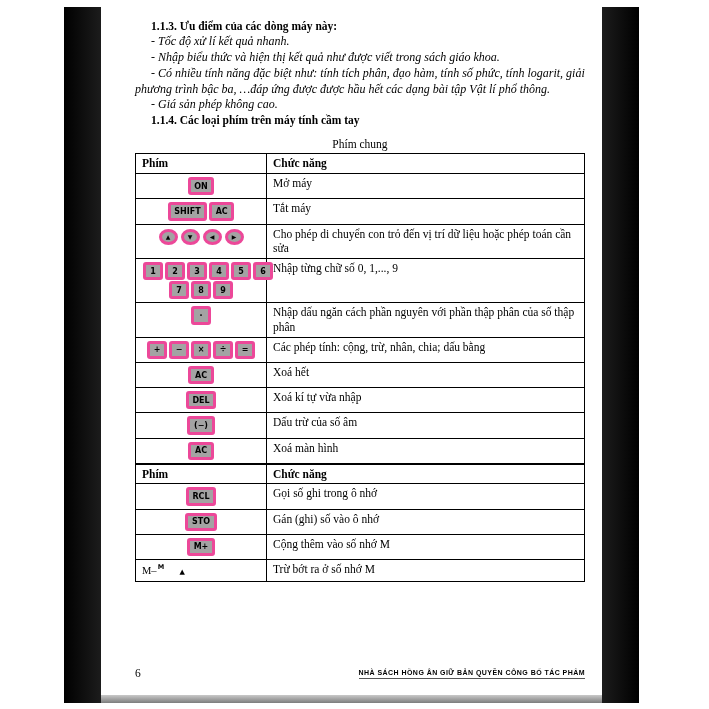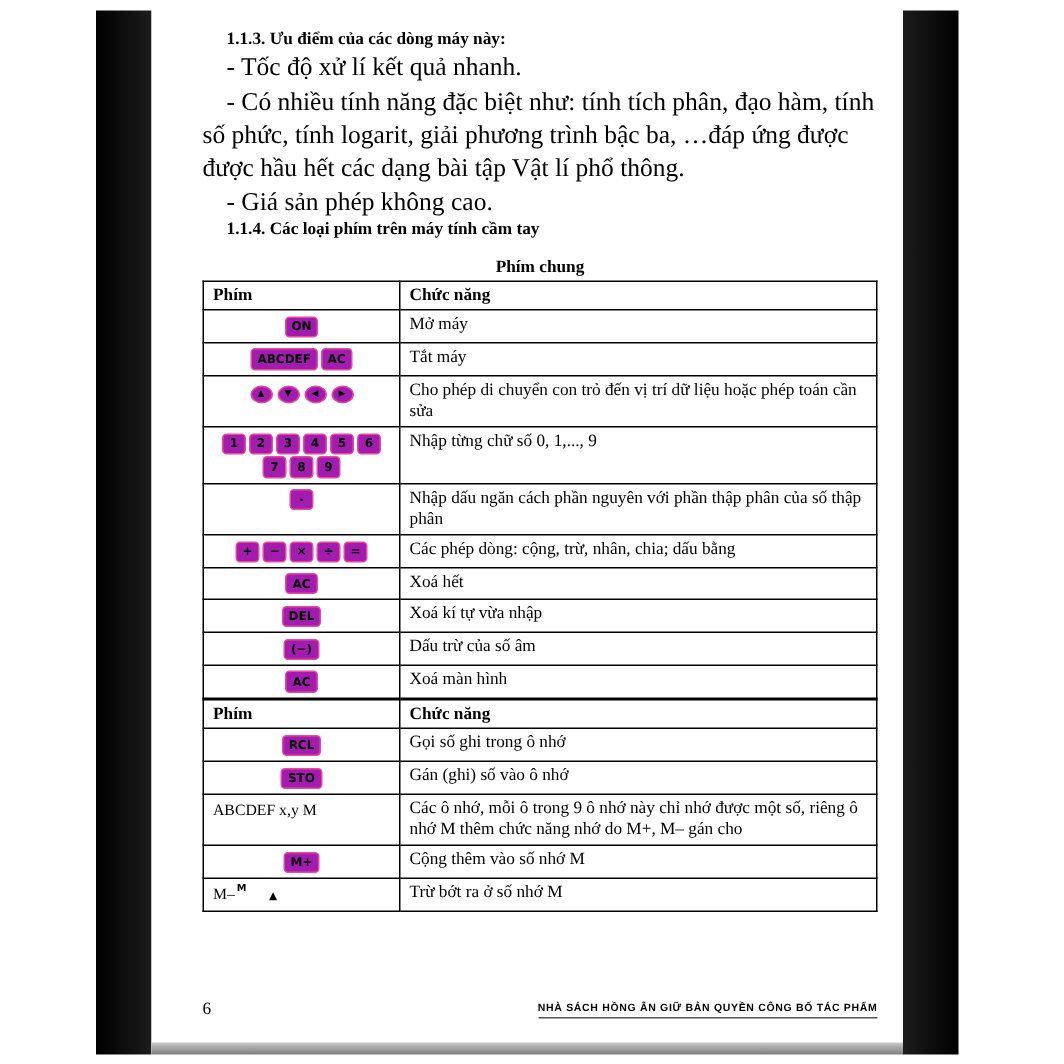--- a/index.html
+++ b/index.html
@@ -13,7 +13,7 @@
                background:linear-gradient(#c9c9c9,#7d7d7d);}
   .content{position:absolute;left:34px;right:17px;top:12px;}
   .heading{font-weight:bold;font-size:11.5px;line-height:1.32;margin:0;text-indent:16px;}
-  .para{font-size:17px;line-height:1.32;margin:0;text-indent:16px;}
+  .para{font-size:12px;line-height:1.32;margin:0;text-indent:16px;font-style:italic;}
   .table-title{text-align:center;font-weight:bold;font-size:11.5px;margin:10px 0 3px 0;}
   table.keys-table{border-collapse:collapse;width:100%;table-layout:fixed;}
   table.keys-table th,table.keys-table td{border:1px solid #000;font-size:11.5px;

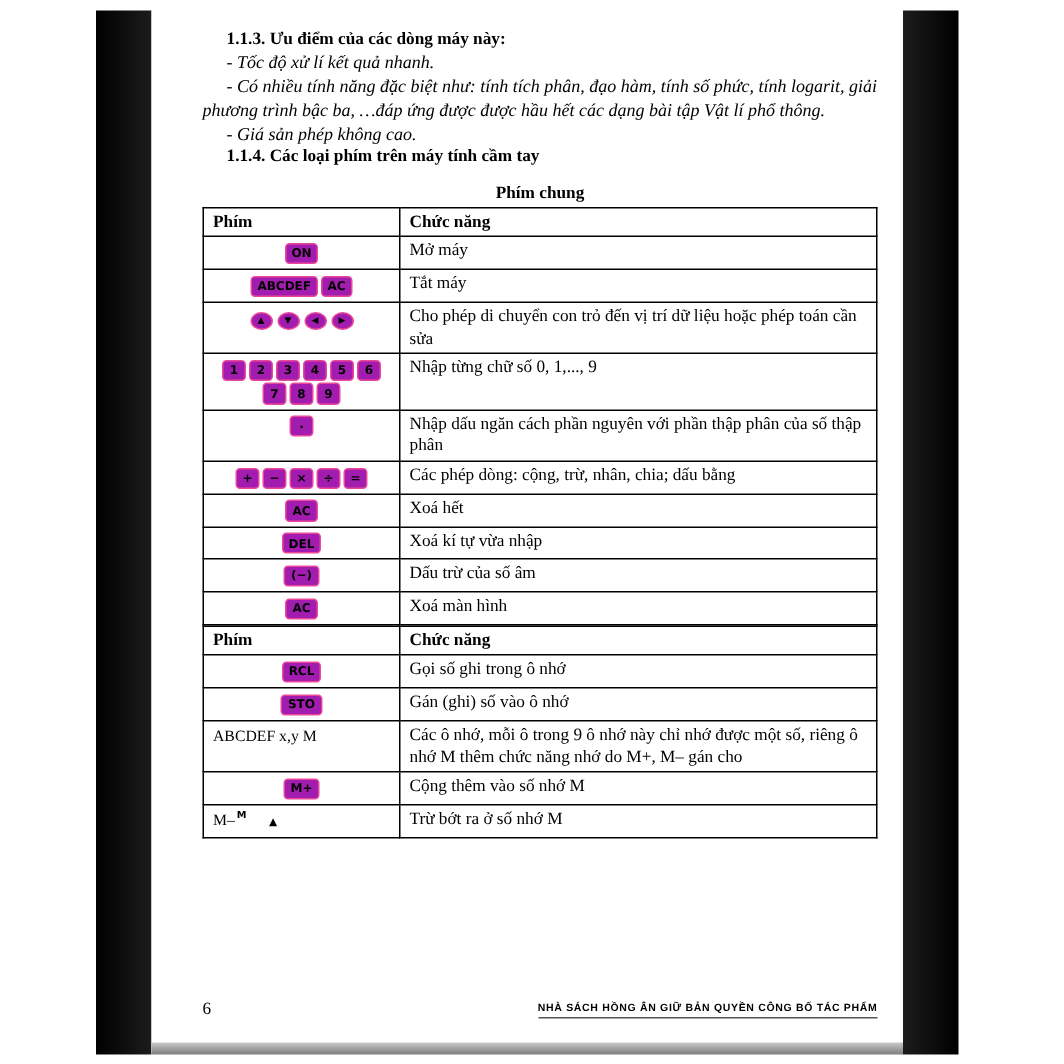--- a/index.html
+++ b/index.html
@@ -52,6 +52,7 @@
 
       <p class="heading">1.1.3. Ưu điểm của các dòng máy này:</p>
       <p class="para">- Tốc độ xử lí kết quả nhanh.</p>
+      <p class="para">- Nhập biểu thức và hiện thị kết quả như được viết trong sách giáo khoa.</p>
       <p class="para">- Có nhiều tính năng đặc biệt như: tính tích phân, đạo hàm, tính số phức, tính logarit, giải phương trình bậc ba, …đáp ứng được được hầu hết các dạng bài tập Vật lí phổ thông.</p>
       <p class="para">- Giá sản phép không cao.</p>
       <p class="heading">1.1.4. Các loại phím trên máy tính cầm tay</p>

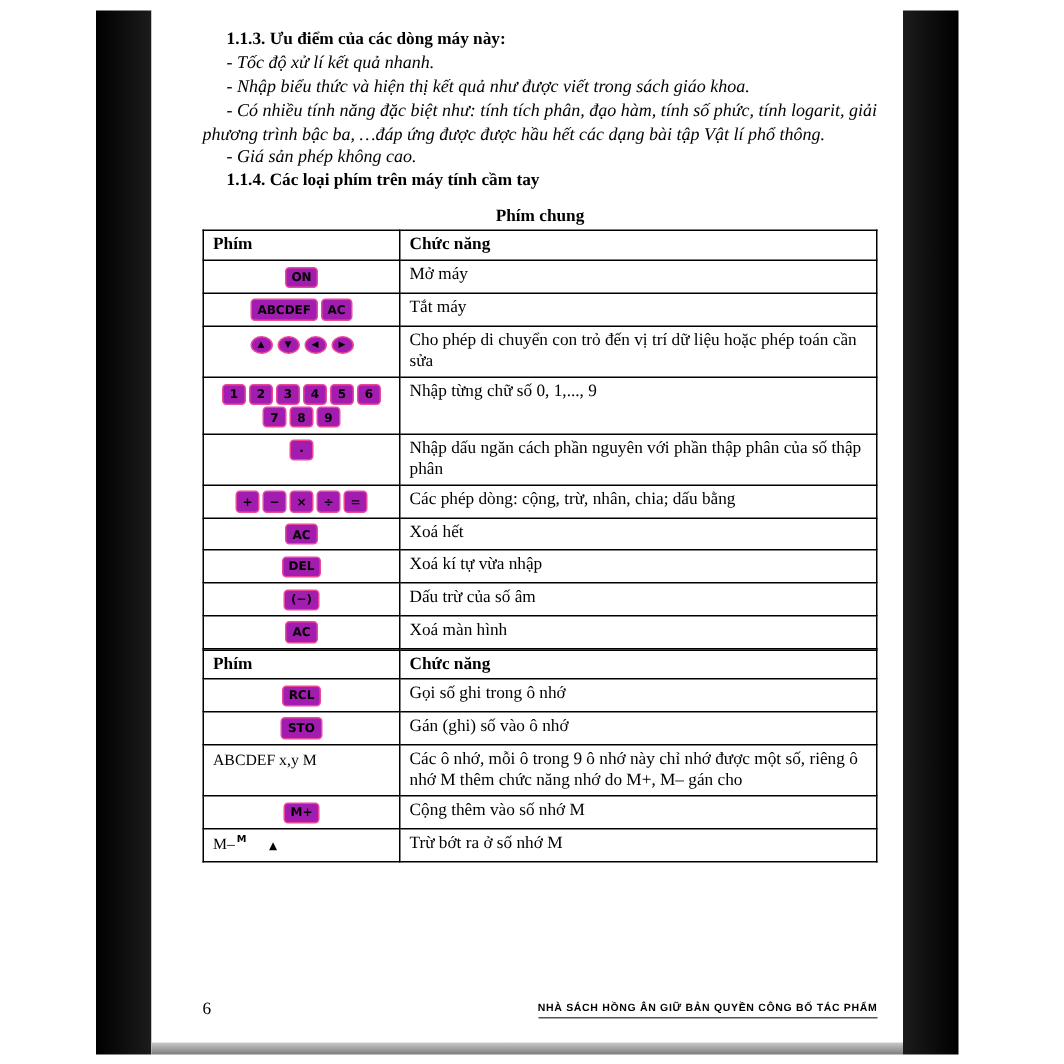--- a/index.html
+++ b/index.html
@@ -14,7 +14,7 @@
   .content{position:absolute;left:34px;right:17px;top:12px;}
   .heading{font-weight:bold;font-size:11.5px;line-height:1.32;margin:0;text-indent:16px;}
   .para{font-size:12px;line-height:1.32;margin:0;text-indent:16px;font-style:italic;}
-  .table-title{text-align:center;font-weight:bold;font-size:11.5px;margin:10px 0 3px 0;}
+  .table-title{text-align:center;font-weight:normal;font-size:11.5px;margin:10px 0 3px 0;}
   table.keys-table{border-collapse:collapse;width:100%;table-layout:fixed;}
   table.keys-table th,table.keys-table td{border:1px solid #000;font-size:11.5px;
       padding:2px 6px;vertical-align:top;line-height:1.28;}

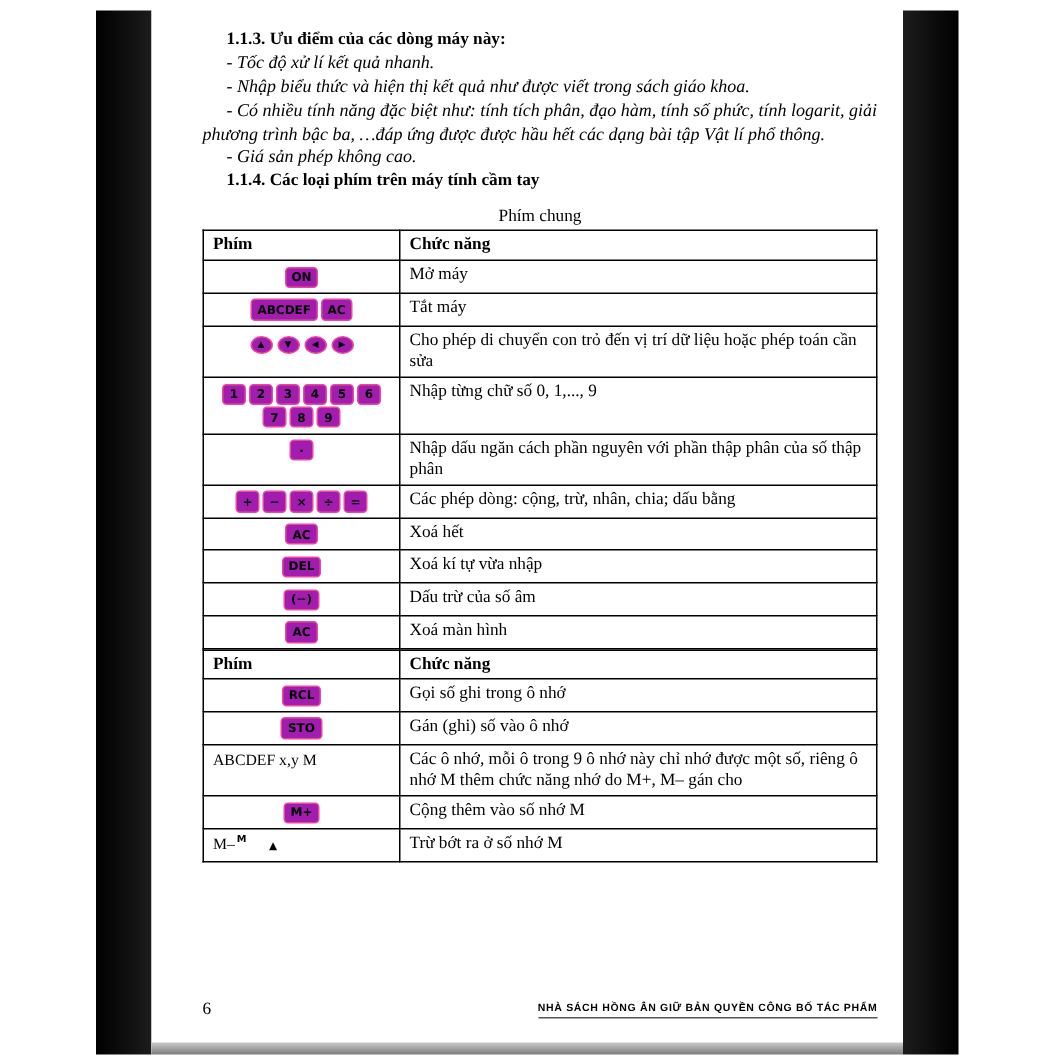--- a/index.html
+++ b/index.html
@@ -23,7 +23,7 @@
   td.key-cell{text-align:center;padding:4px 3px;}
   td.func-cell{text-align:left;}
   .key-line{margin:1px 0;white-space:nowrap;}
-  .key{display:inline-block;border:1px solid #ec4899;border-radius:3px;background:#a21caf;
+  .key{display:inline-block;border:3px solid #ec4899;border-radius:3px;background:#a3a3a3;
        font-family:"DejaVu Sans",sans-serif;font-weight:bold;font-size:8px;line-height:1.15;
        padding:1.5px 3.5px;margin:0 1px;min-width:7px;text-align:center;}
   .key.round{border-radius:50%;width:13px;height:10px;line-height:10px;font-size:6px;

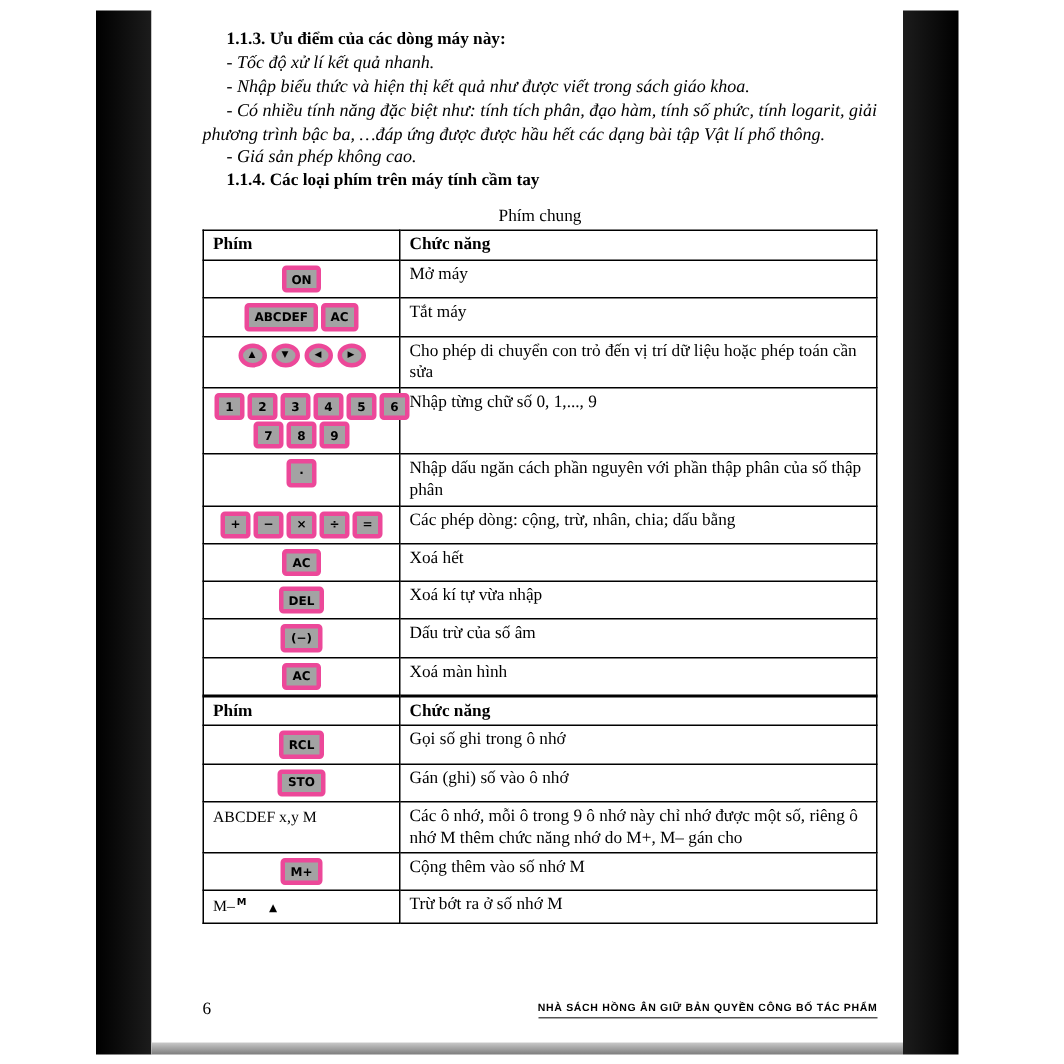--- a/index.html
+++ b/index.html
@@ -74,7 +74,7 @@
             </tr>
             <tr>
               <td class="key-cell">
-                <div class="key-line"><span class="key rect">ABCDEF</span><span class="key rect">AC</span></div>
+                <div class="key-line"><span class="key rect">SHIFT</span><span class="key rect">AC</span></div>
               </td>
               <td class="func-cell">Tắt máy</td>
             </tr>

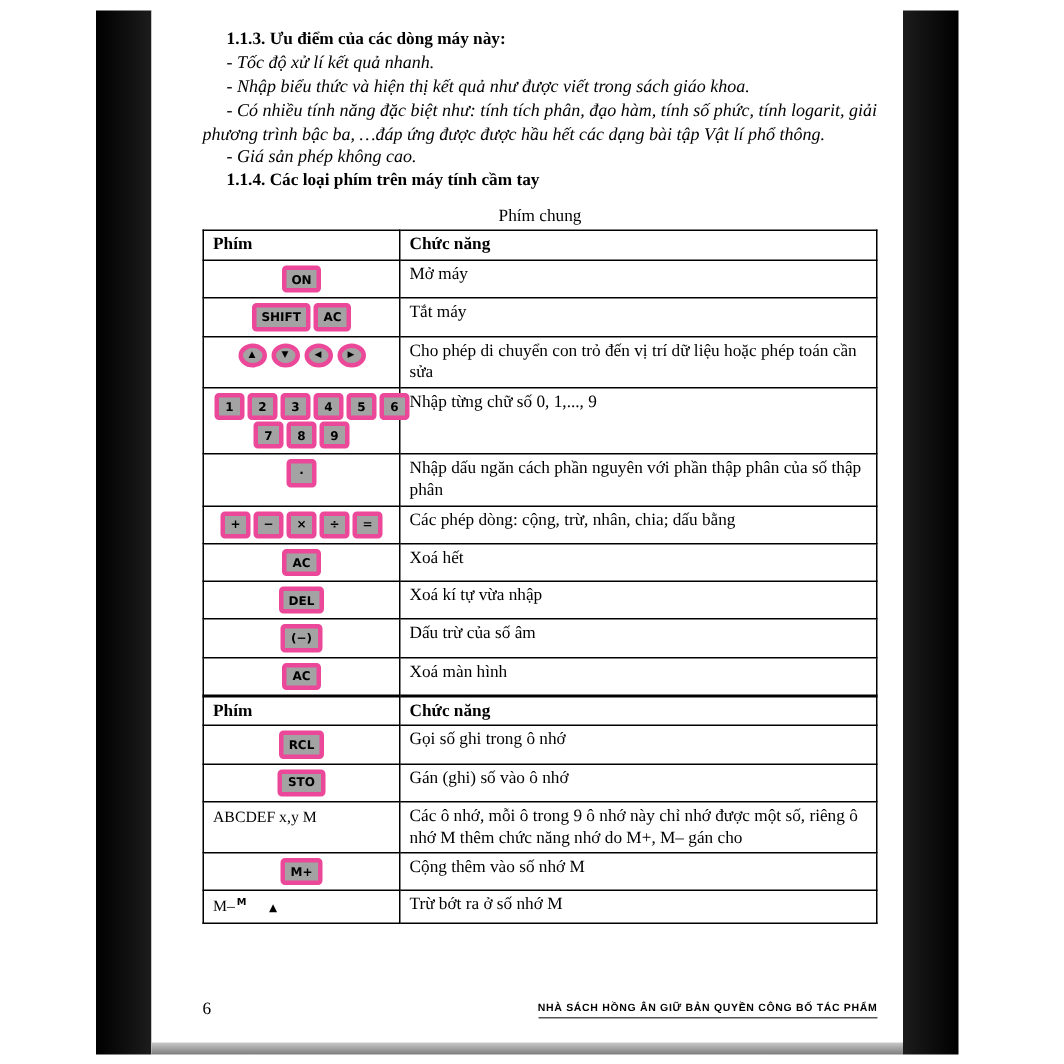--- a/index.html
+++ b/index.html
@@ -101,7 +101,7 @@
               <td class="key-cell">
                 <div class="key-line"><span class="key rect">+</span><span class="key rect">−</span><span class="key rect">×</span><span class="key rect">÷</span><span class="key rect">=</span></div>
               </td>
-              <td class="func-cell">Các phép dòng: cộng, trừ, nhân, chia; dấu bằng</td>
+              <td class="func-cell">Các phép tính: cộng, trừ, nhân, chia; dấu bằng</td>
             </tr>
             <tr>
               <td class="key-cell">

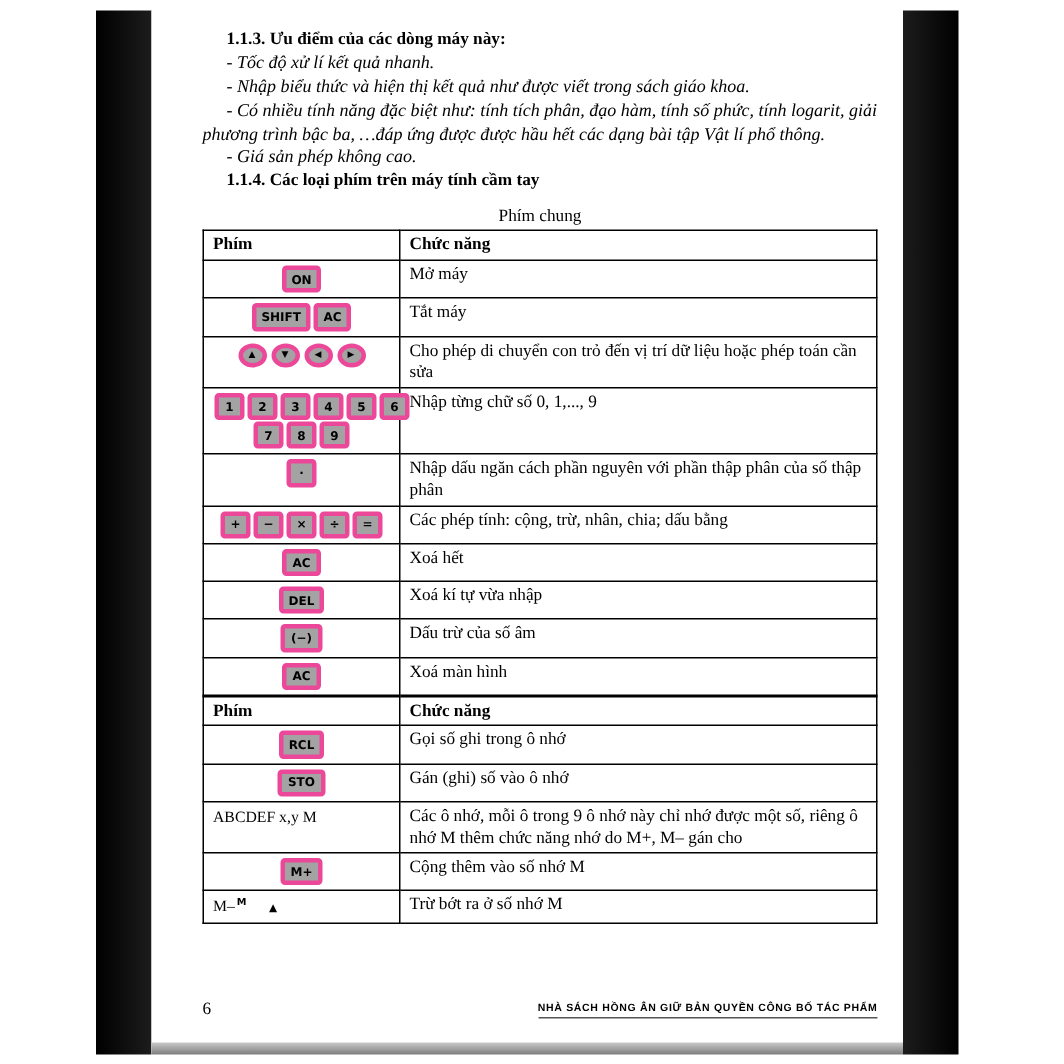--- a/index.html
+++ b/index.html
@@ -151,12 +151,6 @@
               <td class="func-cell">Gán (ghi) số vào ô nhớ</td>
             </tr>
             <tr>
-              <td class="key-cell" style="text-align: left;">
-                <div class="key-line"><span class="key plain">ABCDEF x,y M</span></div>
-              </td>
-              <td class="func-cell">Các ô nhớ, mỗi ô trong 9 ô nhớ này chỉ nhớ được một số, riêng ô nhớ M thêm chức năng nhớ do M+, M– gán cho</td>
-            </tr>
-            <tr>
               <td class="key-cell">
                 <div class="key-line"><span class="key rect">M+</span></div>
               </td>

